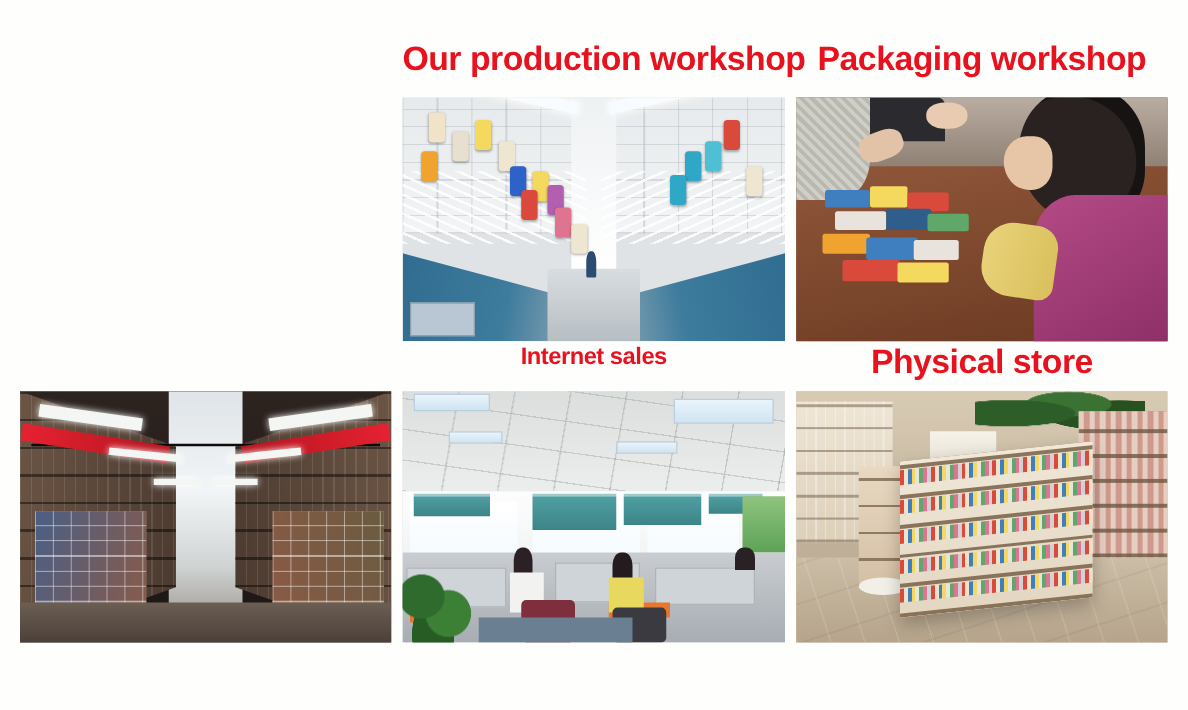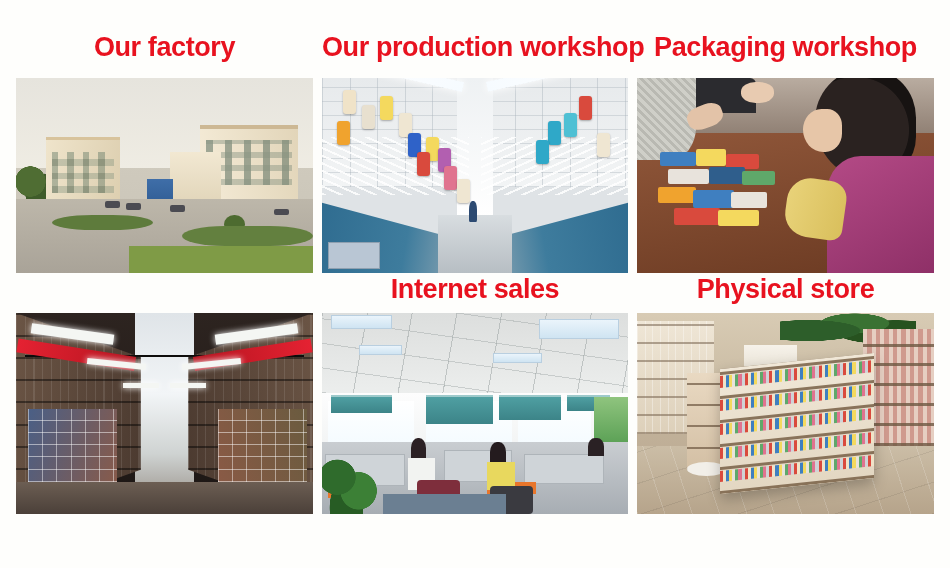--- a/index.html
+++ b/index.html
@@ -240,27 +240,6 @@
 
 <div class="board">
 
-  <div class="cell" style="left:16px; top:34px; width:297px; height:239px;">
-    <div class="caption" style="top: 0px; font-size: 27px; color: rgb(232, 18, 31);">Our factory</div>
-    <div class="photo p-factory" style="left:0; top:44px; width:297px; height:195px;">
-      <div class="sky"></div>
-      <div class="trees-l"></div>
-      <div class="bldgR"></div>
-      <div class="bldgM"></div>
-      <div class="bldgL"></div>
-      <div class="bluegate"></div>
-      <div class="gatehouse"></div>
-      <div class="ground"></div>
-      <div class="hedge1"></div>
-      <div class="tree"></div>
-      <div class="car" style="left:30%; top:63%;"></div>
-      <div class="car" style="left:37%; top:64%;"></div>
-      <div class="car" style="left:52%; top:65%;"></div>
-      <div class="car" style="left:87%; top:67%;"></div>
-      <div class="hedge2"></div>
-      <div class="lawn"></div>
-    </div>
-  </div>
 
   <div class="cell" style="left:322px; top:34px; width:306px; height:239px;">
     <div class="caption" style="top: 0px; font-size: 27px; color: rgb(232, 18, 31);">Our production workshop</div>

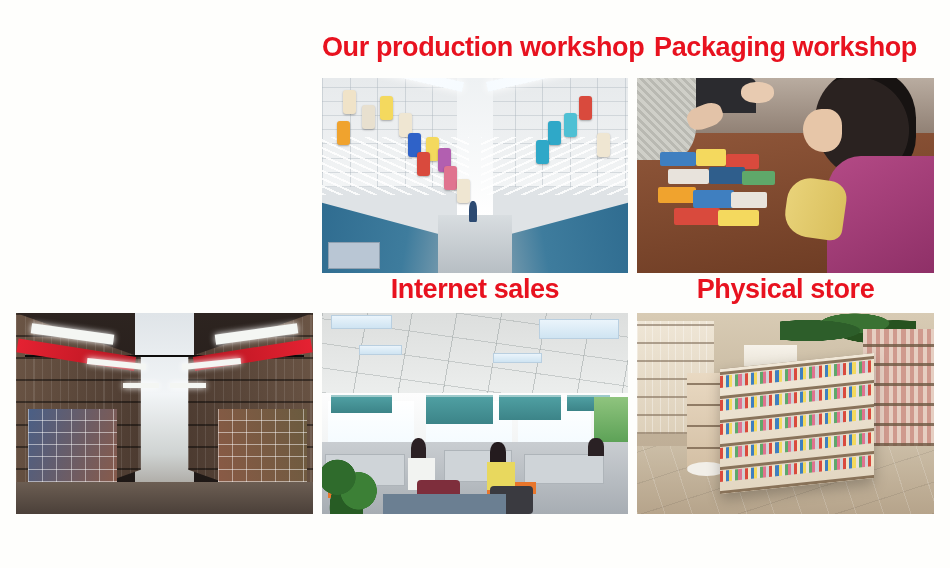--- a/index.html
+++ b/index.html
@@ -324,7 +324,7 @@
   </div>
 
   <div class="cell" style="left:322px; top:276px; width:306px; height:238px;">
-    <div class="caption" style="top: 0px; font-size: 27px; color: rgb(232, 18, 31);">Internet sales</div>
+    <div class="caption" style="top: 0px; font-size: 19px; color: rgb(232, 18, 31);">Internet sales</div>
     <div class="photo p-office" style="left:0; top:37px; width:306px; height:201px;">
       <div class="ceil"></div>
       <div class="panelLight" style="left:3%;  top:1%;  width:20%; height:7%;"></div>

